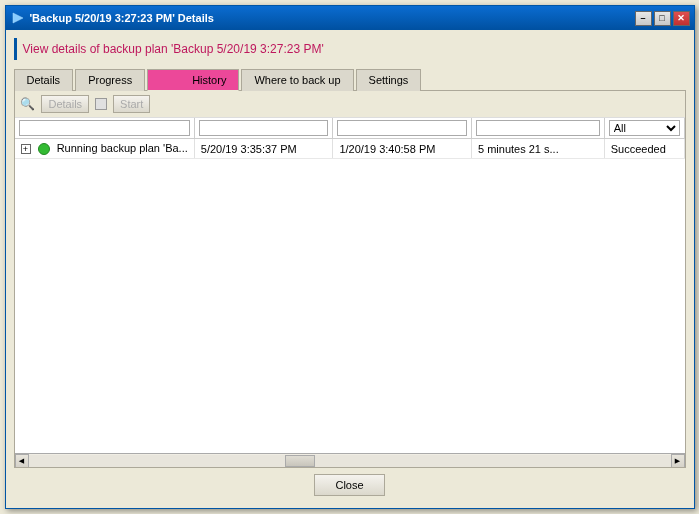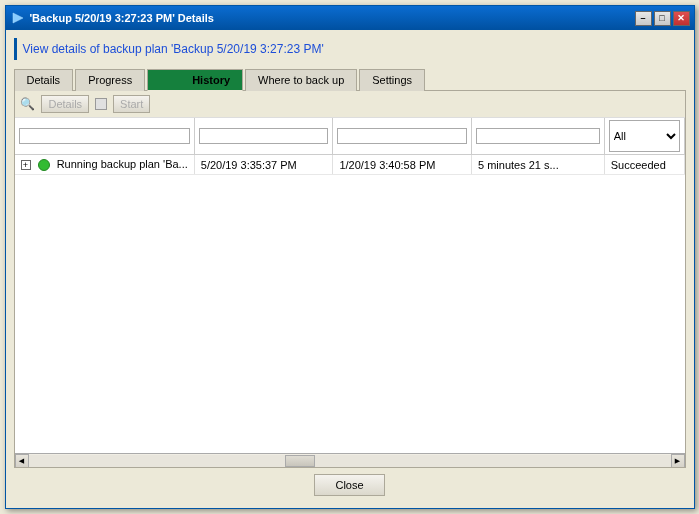--- a/index.html
+++ b/index.html
@@ -95,7 +95,7 @@
     }
 
     .subtitle-text {
-      color: #1d4ed8;
+      color: #be185d;
       font-size: 12px;
     }
 

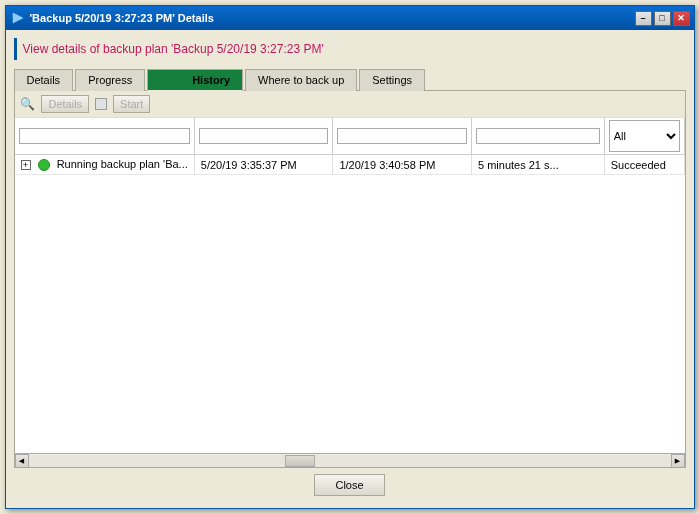--- a/index.html
+++ b/index.html
@@ -119,10 +119,10 @@
     }
 
     .tab.active {
-      background: #15803d;
+      background: #ec4899;
       border-bottom: 1px solid #ece9d8;
       z-index: 1;
-      font-weight: bold;
+      font-weight: normal;
       padding-left: 44px;
     }
 

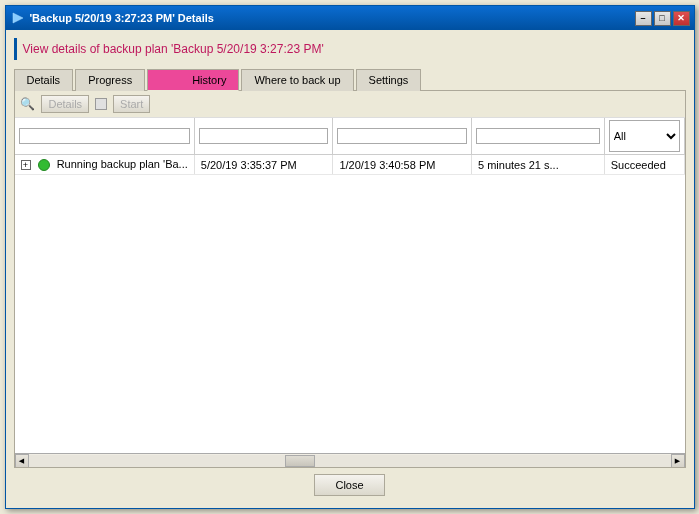--- a/index.html
+++ b/index.html
@@ -219,7 +219,7 @@
       border: 1px solid #aaa;
       background: white;
       font-size: 11px;
-      height: 32px;
+      height: 16px;
     }
 
     tbody tr td {

